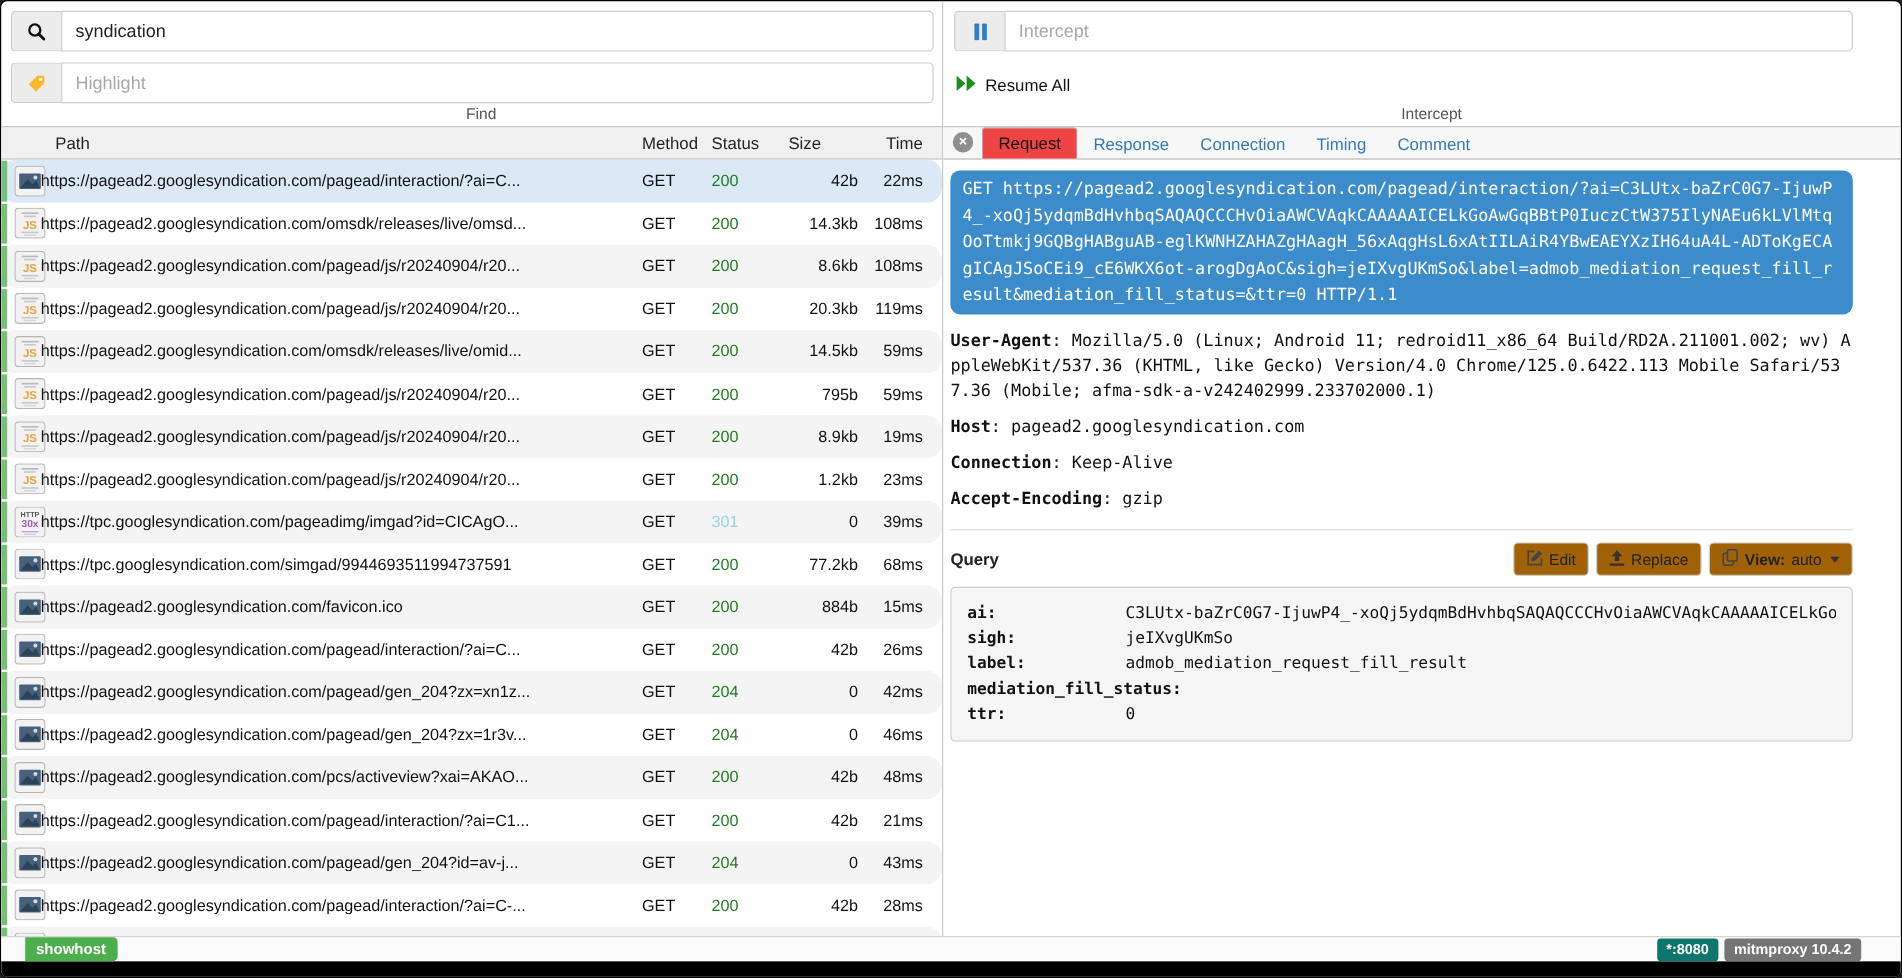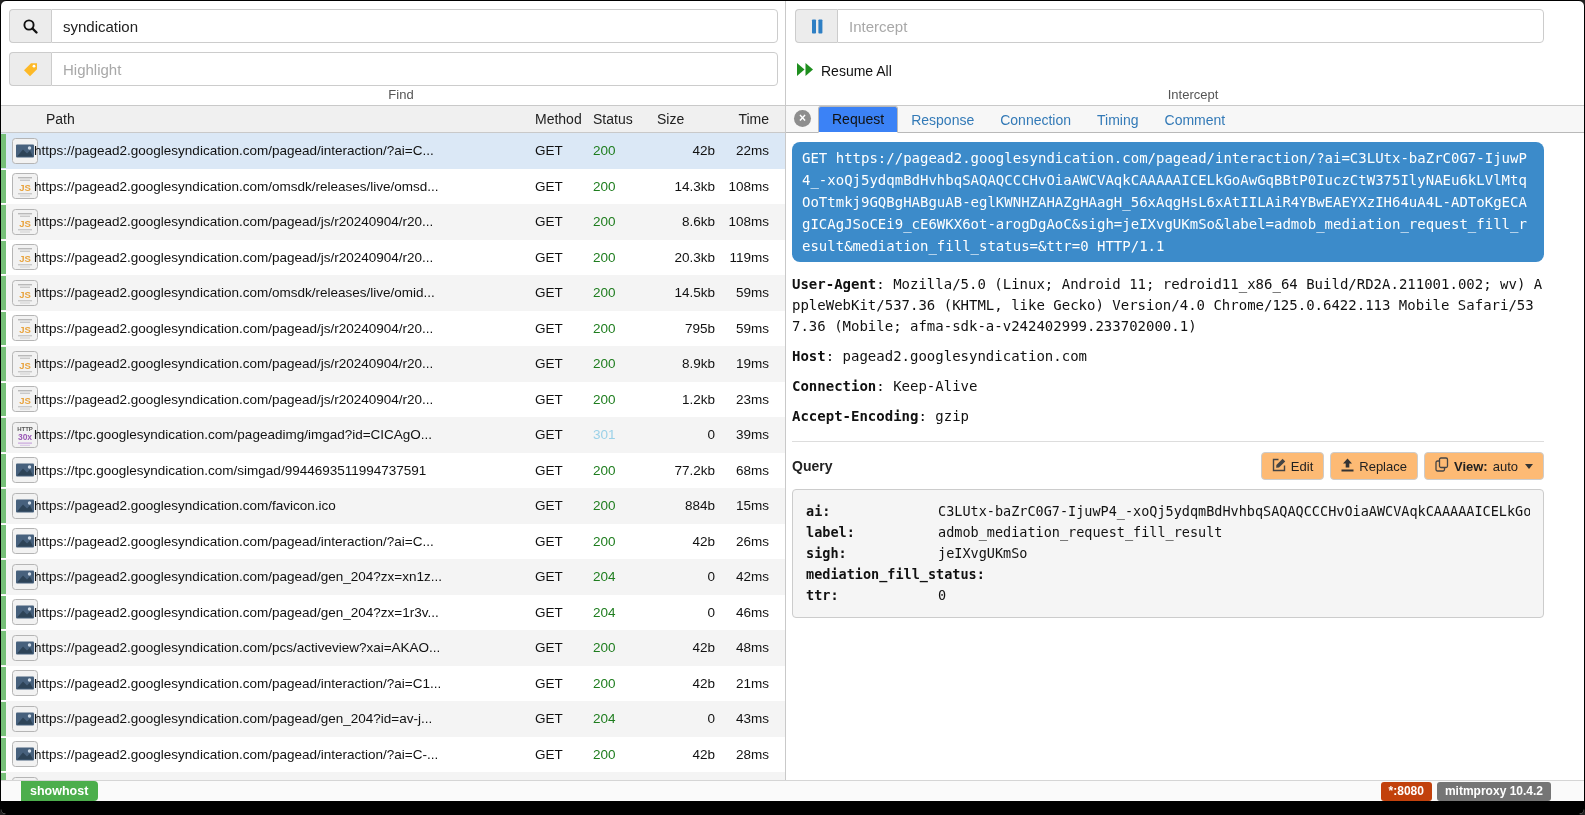--- a/index.html
+++ b/index.html
@@ -79,7 +79,7 @@
   }
   .tab { padding:4px 13px 5px; font-size:14px; color:#337ab7; margin-bottom:-1px; cursor:pointer; white-space:nowrap; }
   .tab.active {
-    background:#3b82f6; color:#111; border:1px solid #b9b9b9; border-bottom:1px solid #fff;
+    background:#ef4444; color:#111; border:1px solid #b9b9b9; border-bottom:1px solid #fff;
     border-radius:3px 3px 0 0;
   }
 

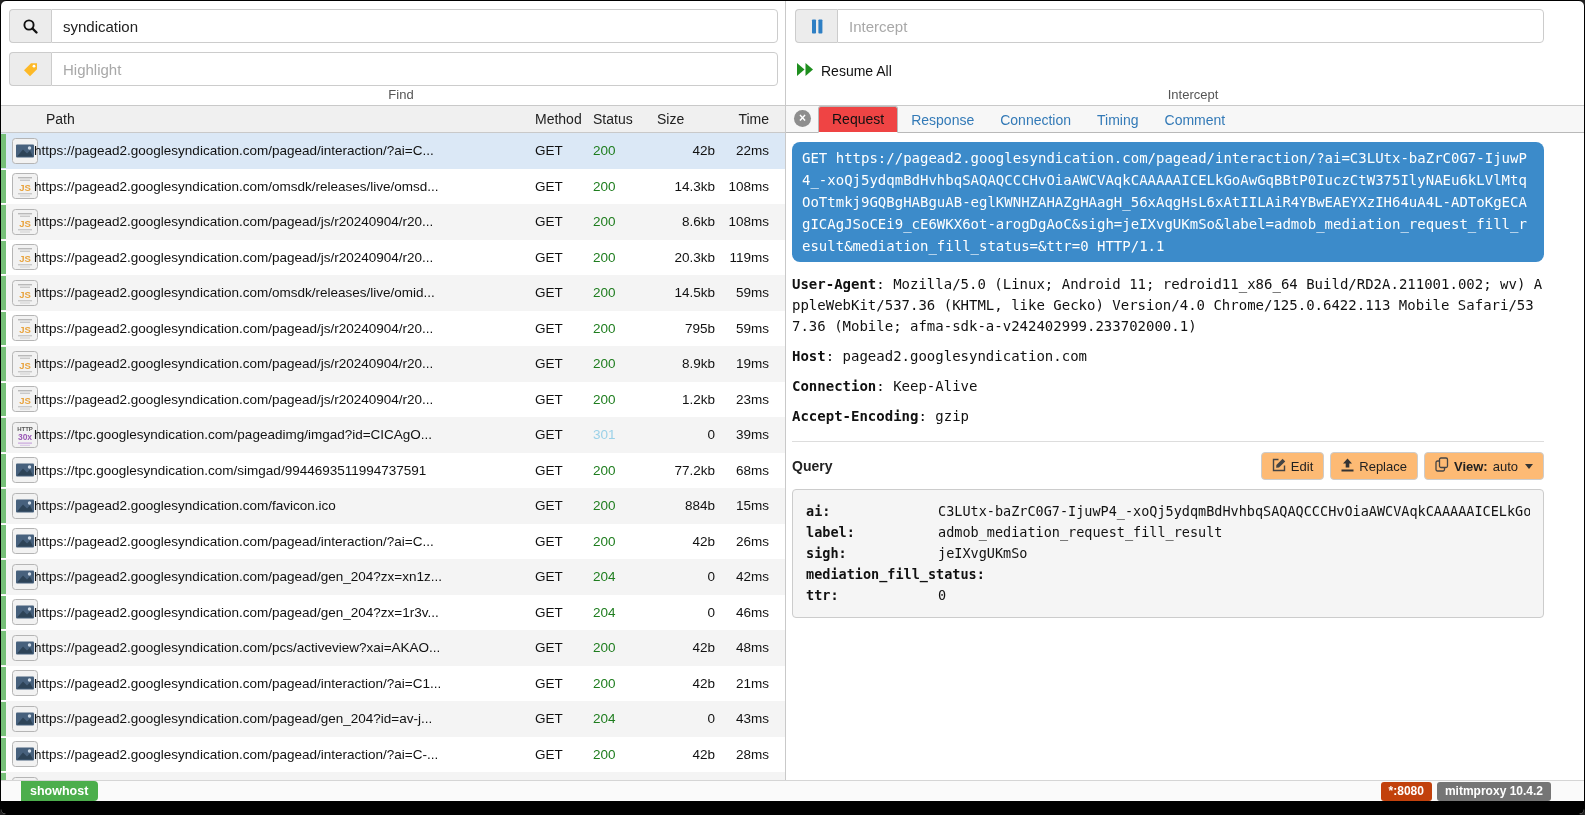--- a/index.html
+++ b/index.html
@@ -54,7 +54,7 @@
   .flow-rows { flex:1; overflow:hidden; }
   .flow-row {
     height:35.5px; display:flex; align-items:center; position:relative;
-    font-size:13.5px; color:#111; cursor:default; background:#fff;
+    font-size:13.5px; color:#111; cursor:default; background:#fff;border-radius:13px;
   }
   .flow-row:nth-child(odd) { background:#f4f4f4; }
   .flow-row.selected { background:#dbe8f6; }

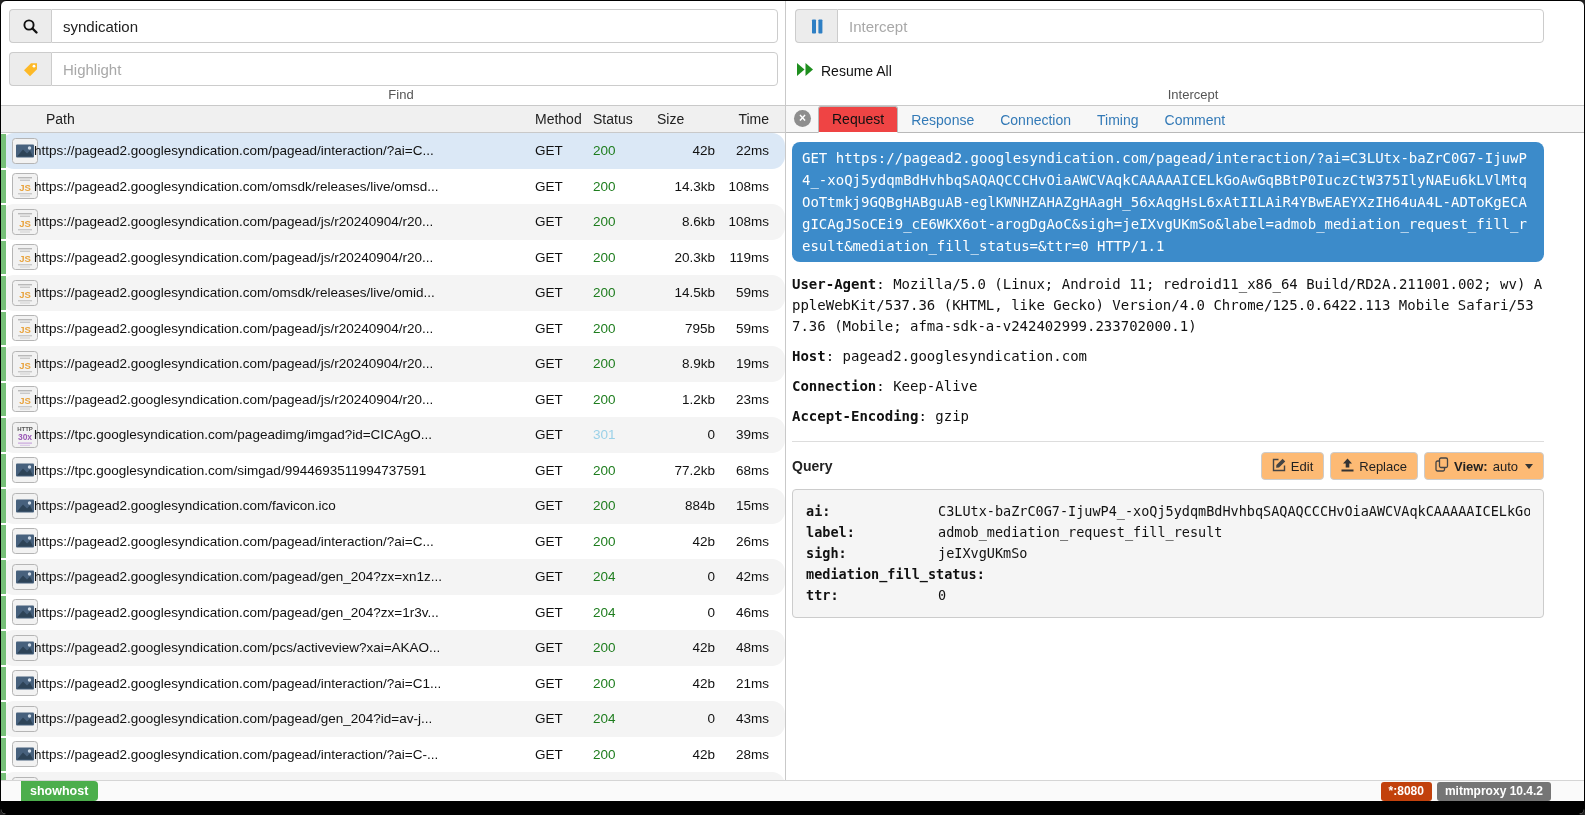--- a/index.html
+++ b/index.html
@@ -100,7 +100,7 @@
   .query-buttons { margin-left:auto; display:flex; gap:6px; }
   .btn {
     display:inline-flex; align-items:center; gap:5px; border:1px solid #ccc; border-radius:4px;
-    background:#fdba74; padding:4px 10px; font-size:13px; color:#222; cursor:pointer;
+    background:#a16207; padding:4px 10px; font-size:13px; color:#222; cursor:pointer;
     font-family:"Liberation Sans", sans-serif;
   }
   .btn .b { font-weight:bold; }

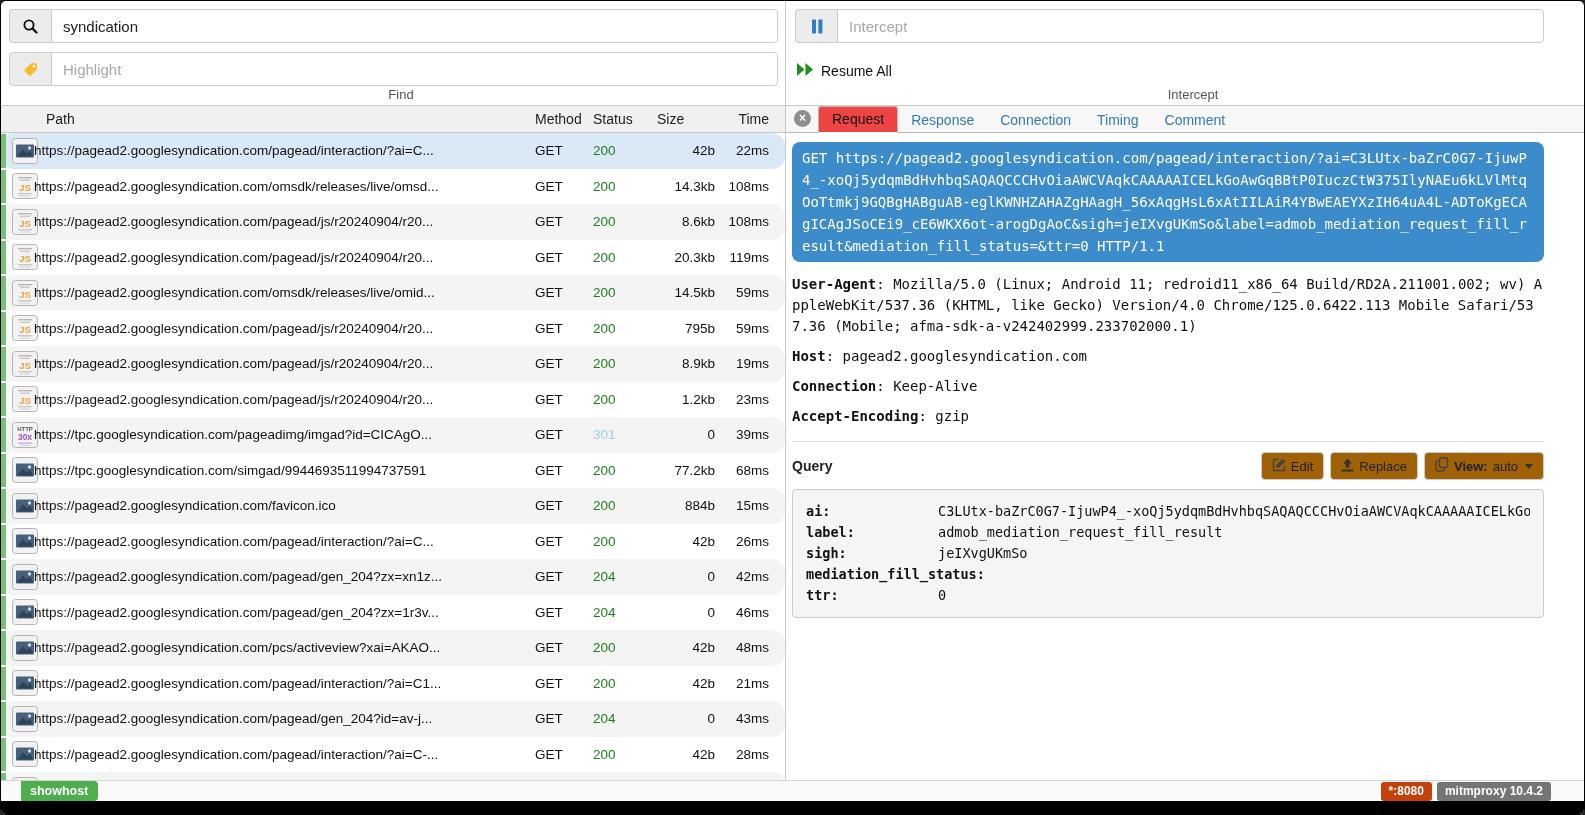--- a/index.html
+++ b/index.html
@@ -549,12 +549,12 @@
                 <span class="qval">C3LUtx-baZrC0G7-IjuwP4_-xoQj5ydqmBdHvhbqSAQAQCCCHvOiaAWCVAqkCAAAAAICELkGoAwGqBBtP0IuczCtW375IlyNAEu6kLVlMtqOoTtmkj9GQBgHABguAB-eglKWNHZAHAZgHAagH_56xAqgHsL6xAtIILAiR4YBwEAEYXzIH64uA4L-ADToKgECAgICAgJSoCEi9_cE6WKX6ot-arogDgAoC</span>
               </div>
               <div class="qrow">
+                <span class="qkey">sigh:</span>
+                <span class="qval">jeIXvgUKmSo</span>
+              </div>
+              <div class="qrow">
                 <span class="qkey">label:</span>
                 <span class="qval">admob_mediation_request_fill_result</span>
-              </div>
-              <div class="qrow">
-                <span class="qkey">sigh:</span>
-                <span class="qval">jeIXvgUKmSo</span>
               </div>
               <div class="qrow">
                 <span class="qkey">mediation_fill_status:</span>

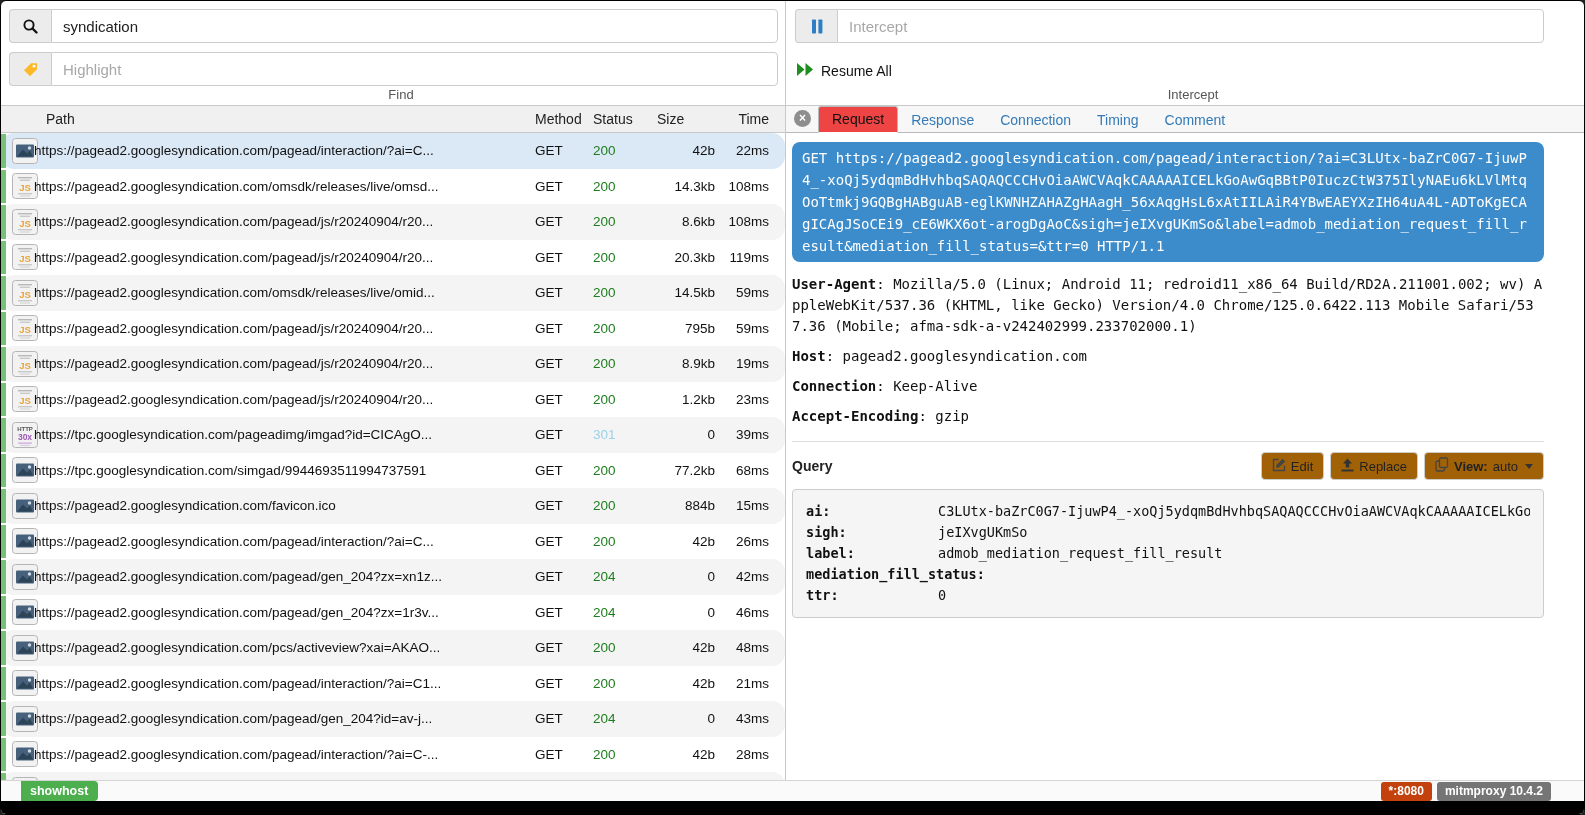--- a/index.html
+++ b/index.html
@@ -123,7 +123,7 @@
   }
   .sb-right { margin-left:auto; display:flex; align-items:center; gap:5px; padding-right:33px; }
   .badge { color:#fff; font-size:12px; font-weight:bold; padding:2.5px 8px; border-radius:3px; }
-  .badge-addr { background:#c2410c; }
+  .badge-addr { background:#0f766e; }
   .badge-ver { background:#757575; }
 
   .window-edge { height:14px; background:#000; }

